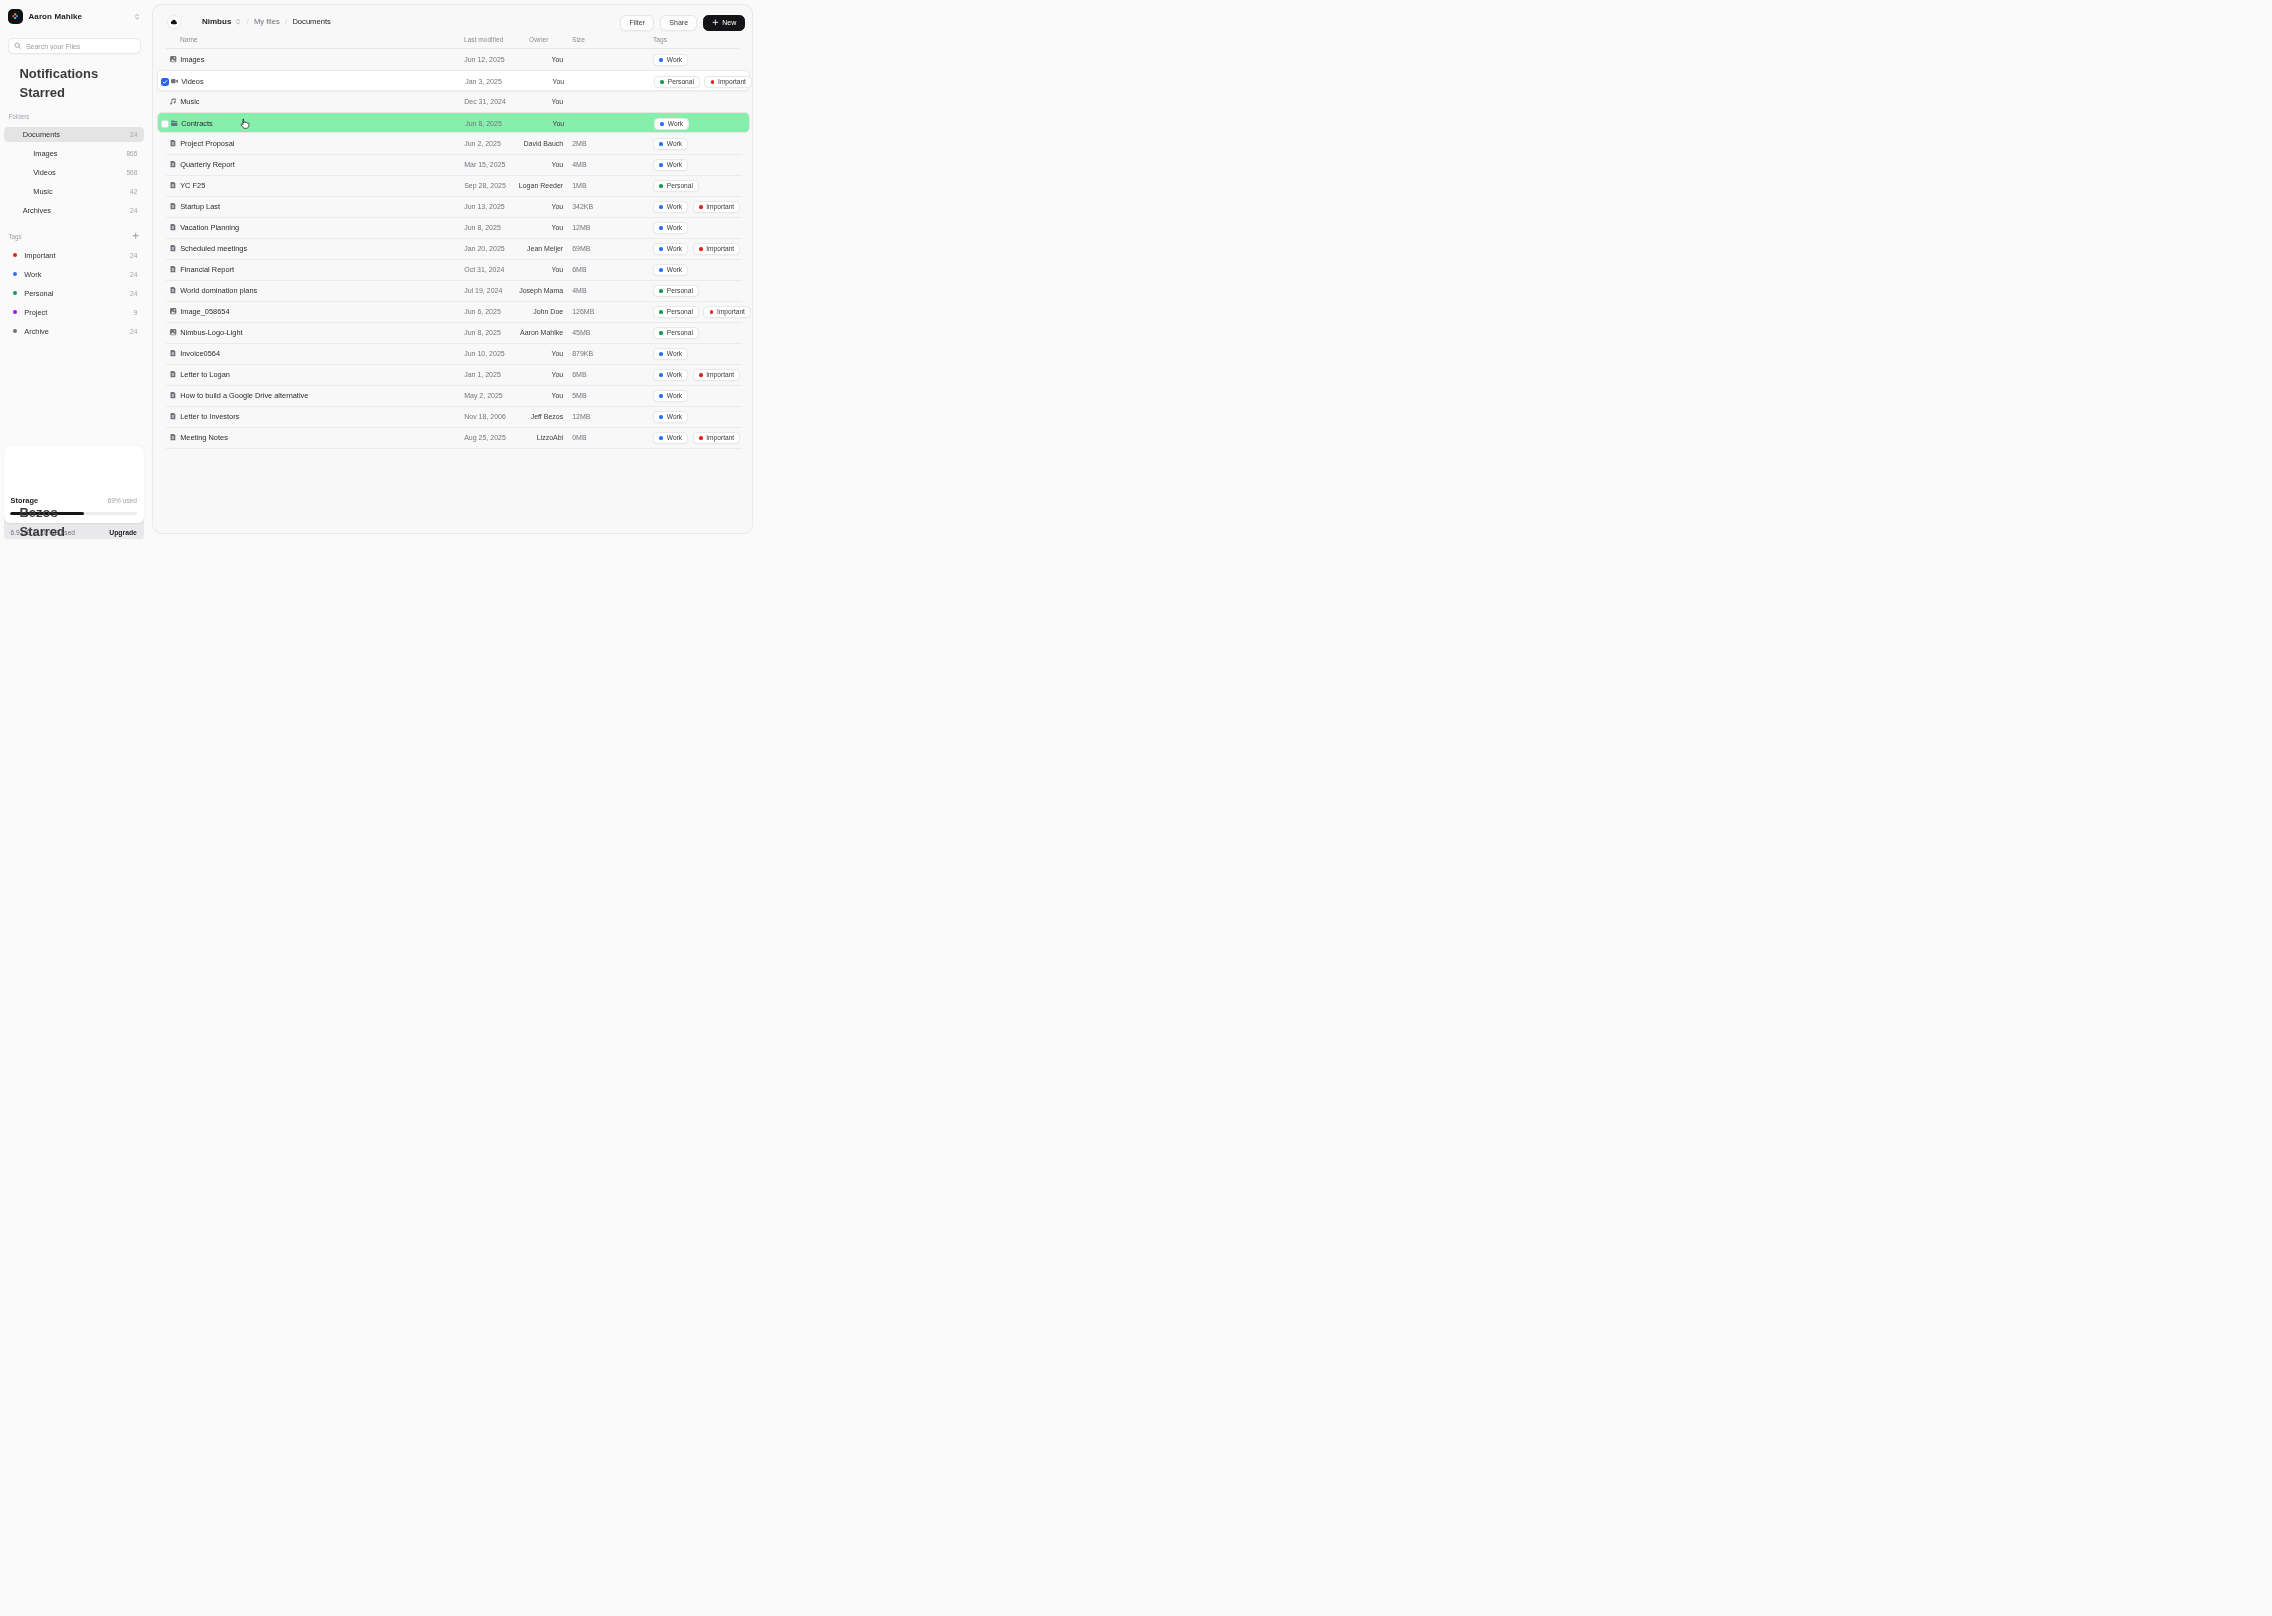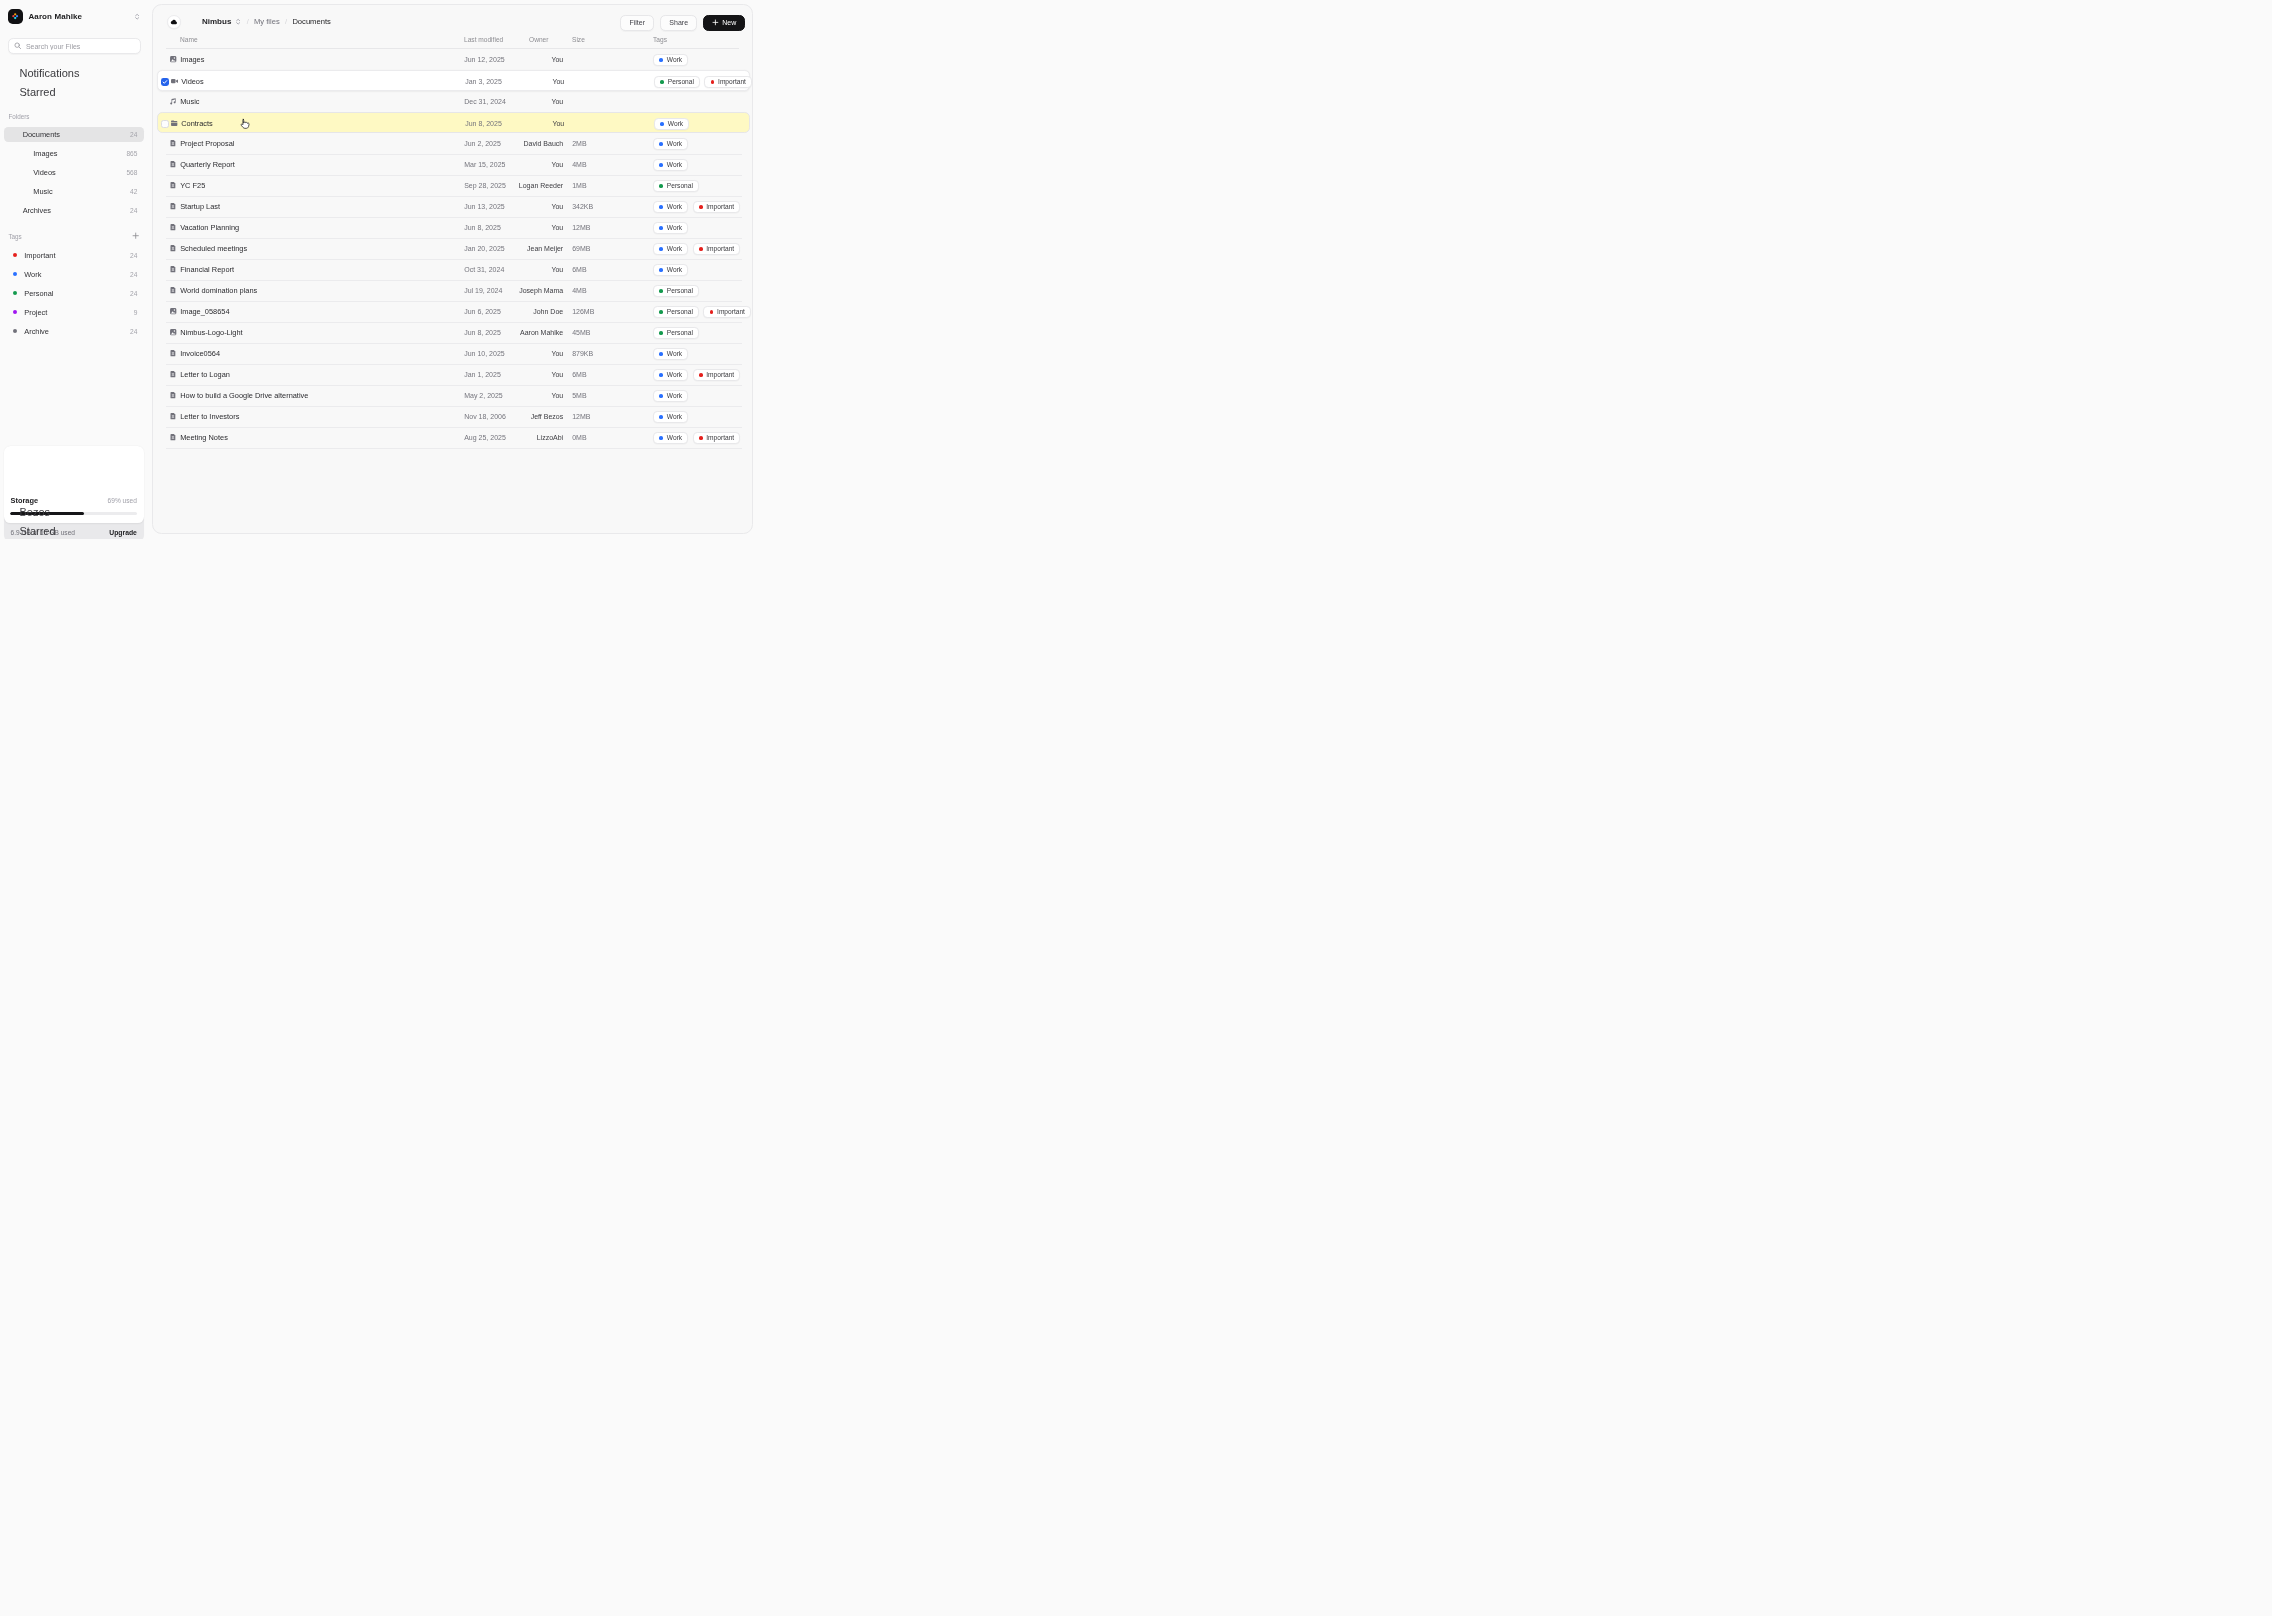--- a/index.html
+++ b/index.html
@@ -18,7 +18,7 @@
   .searchbox input::placeholder { color:#9c9ca3; }
 
   .nav-item { position:absolute; left:3.7px; width:140px; height:16px; display:flex; align-items:center; padding-left:9px; border-radius:4.2px; cursor:pointer; }
-  .nav-item .lbl { margin-left:6.8px; font-size:11px; font-weight:400; color:#3a3a3e; }
+  .nav-item .lbl { margin-left:6.8px; font-size:13px; font-weight:700; color:#3a3a3e; }
 
   .section-label { position:absolute; left:8.4px; font-size:6.3px; color:#a1a1aa; font-weight:500; }
   .plus-btn { position:absolute; right:8.4px; color:#8e8e93; cursor:pointer; display:flex; }

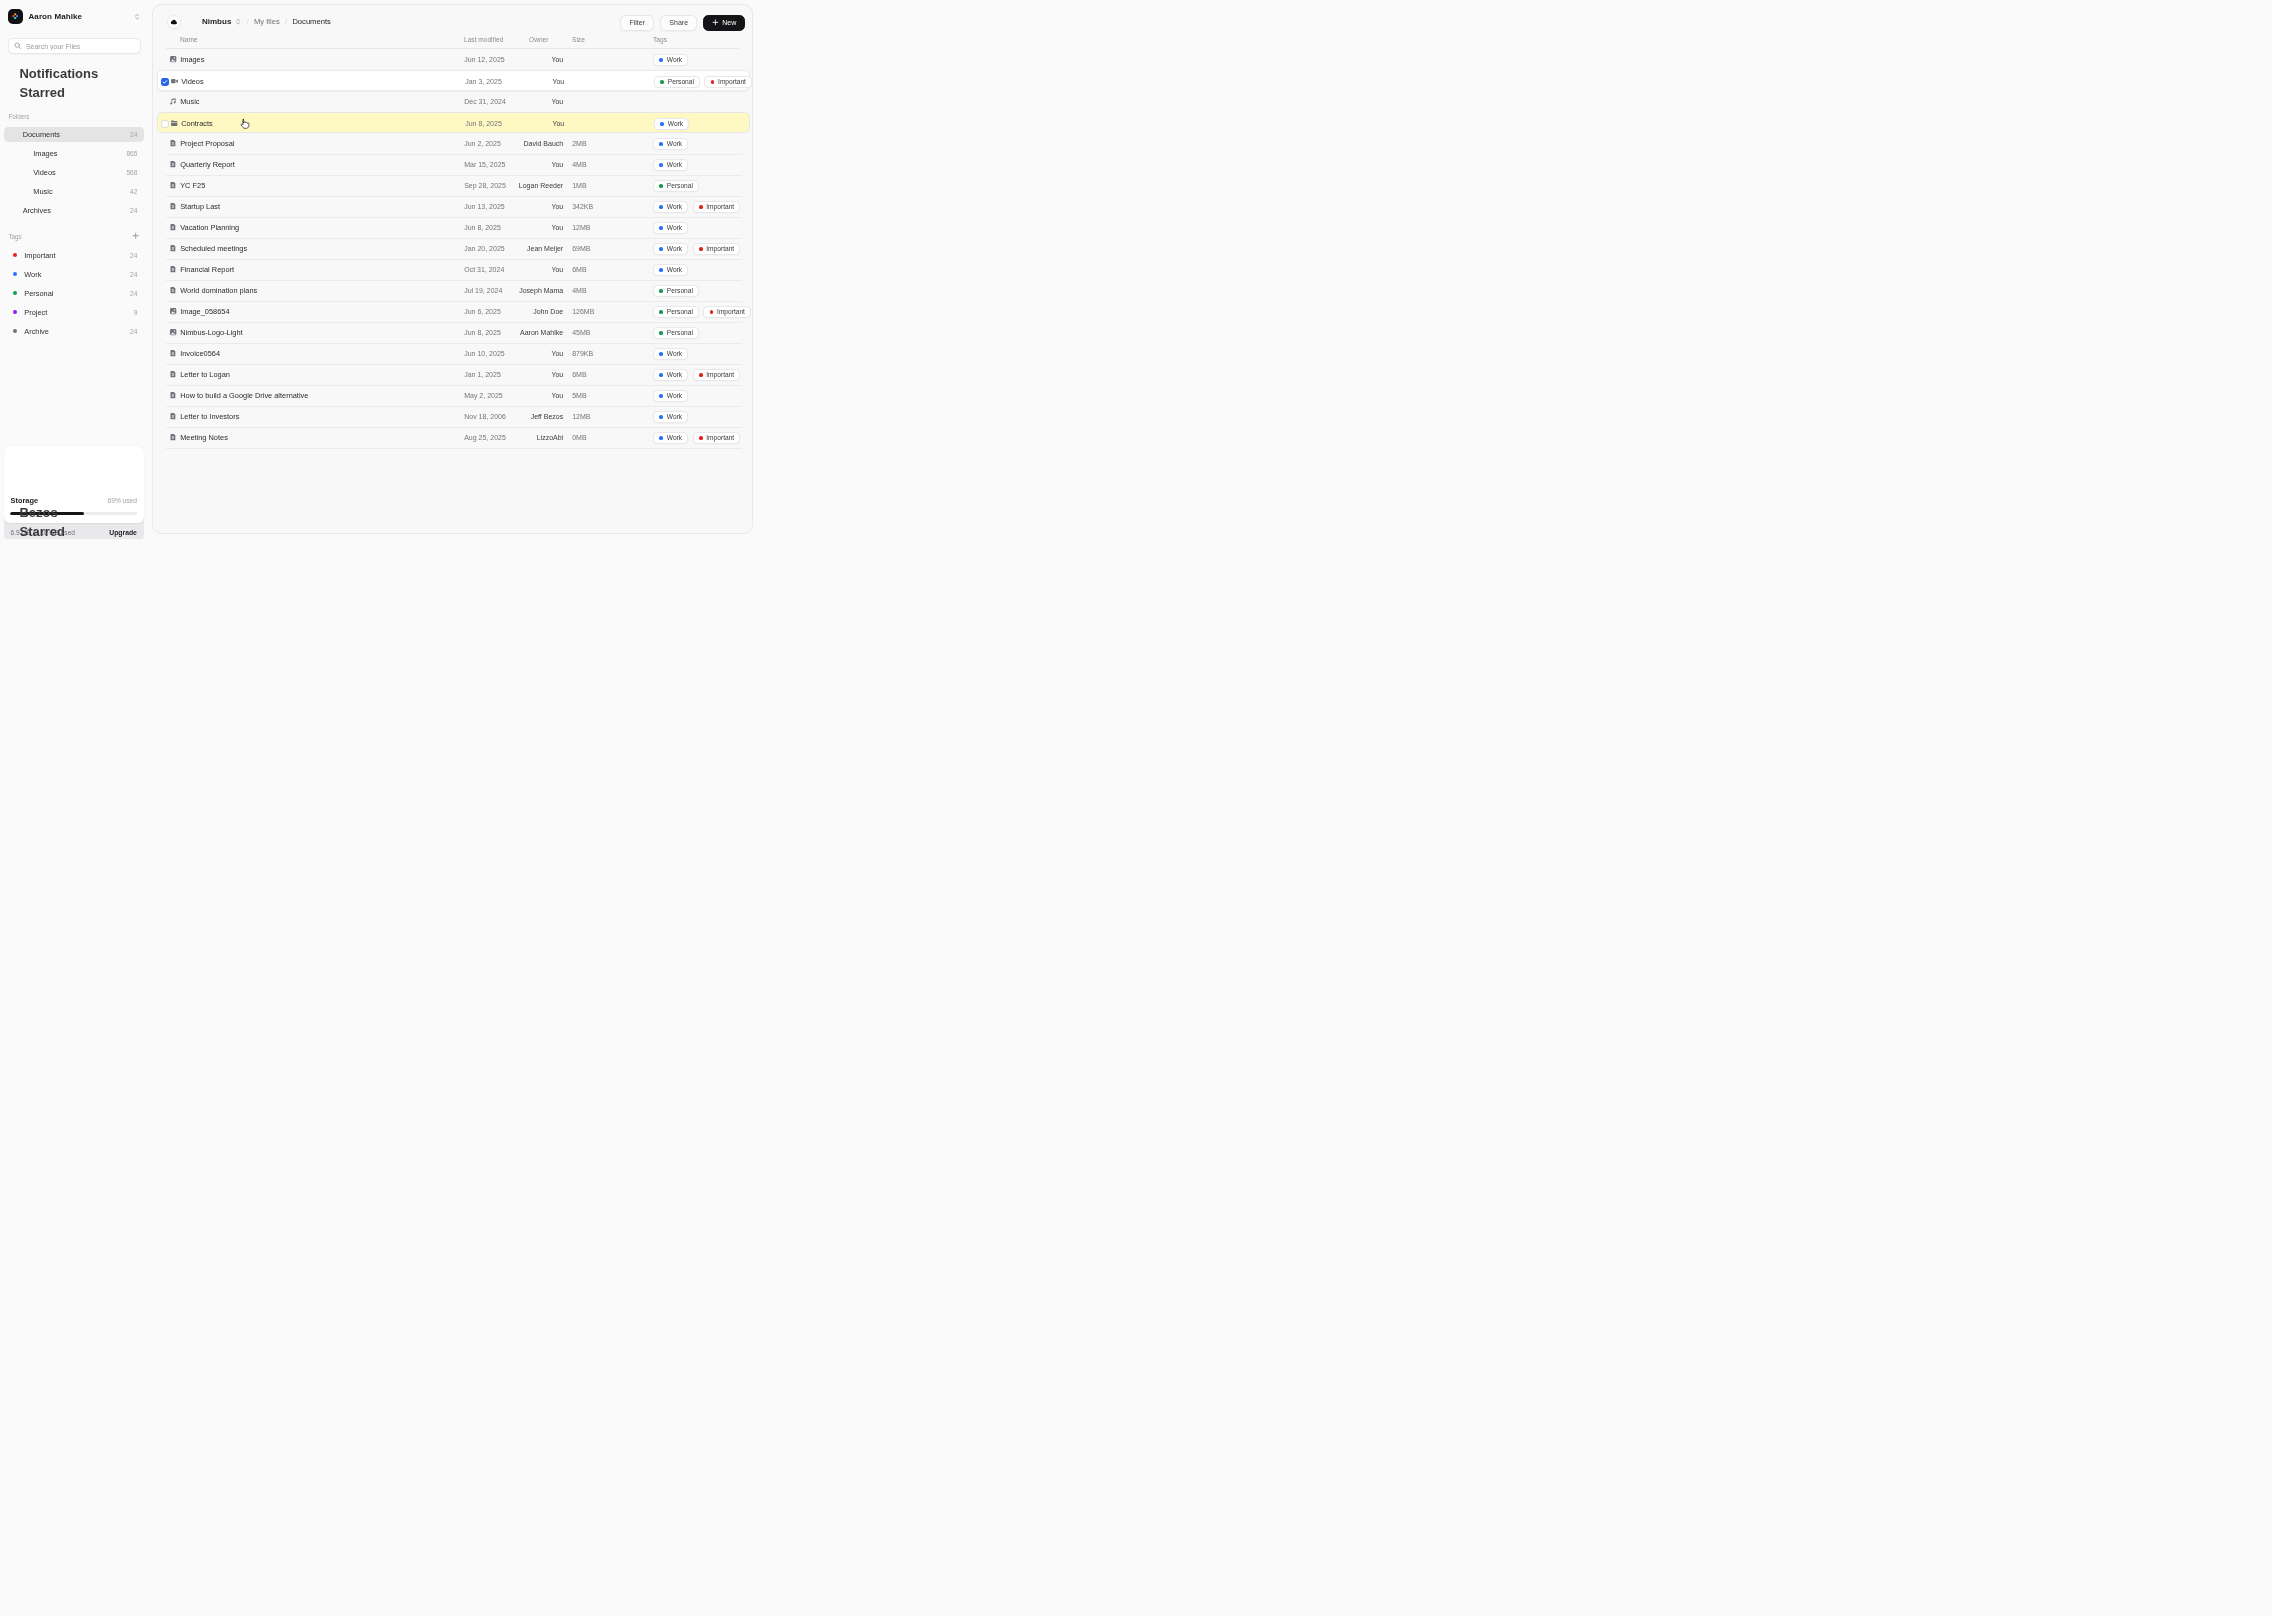--- a/index.html
+++ b/index.html
@@ -73,7 +73,7 @@
   .row { position:relative; height:21px; }
   .row .sep { position:absolute; left:8.4px; right:8.4px; bottom:0; height:0.5px; background:#ebebed; }
   .row.selected { background:#fff; border:0.5px solid #ebebed; border-radius:5.3px; box-shadow:0 0.5px 1.6px rgba(0,0,0,.05); }
-  .row.hover { background:#fef9c3; border:0.5px solid #e6e6e8; border-radius:5.3px; }
+  .row.hover { background:#86efac; border:0.5px solid #e6e6e8; border-radius:5.3px; }
   .cell { position:absolute; top:0; height:21px; display:flex; align-items:center; }
   .c-check { left:3.2px; }
   .checkbox { width:8px; height:8px; border-radius:2.4px; }

